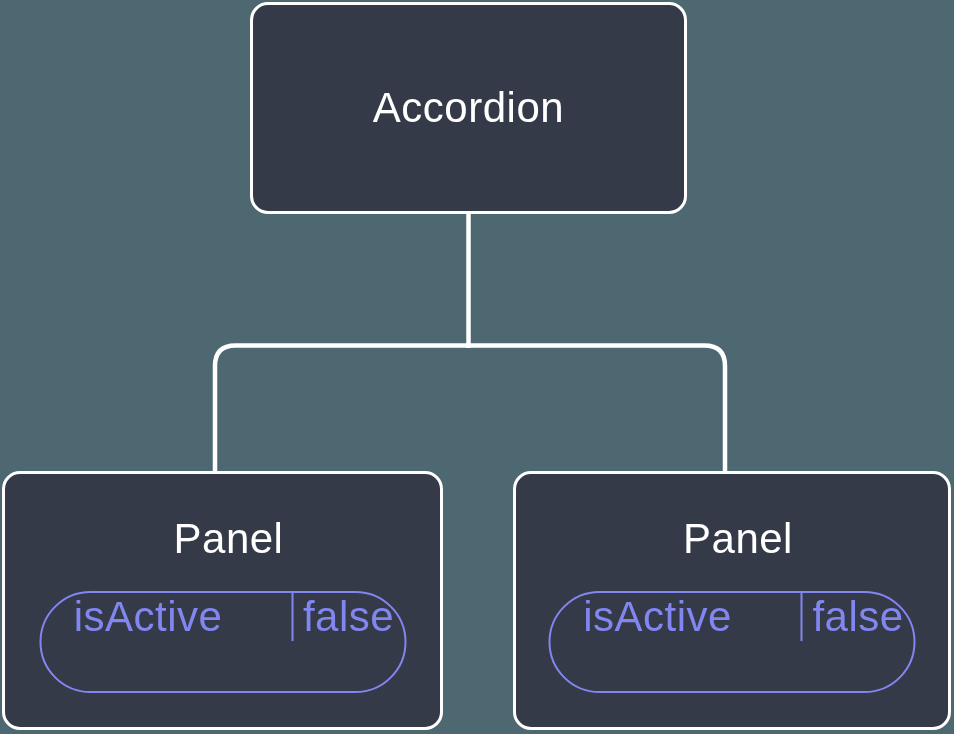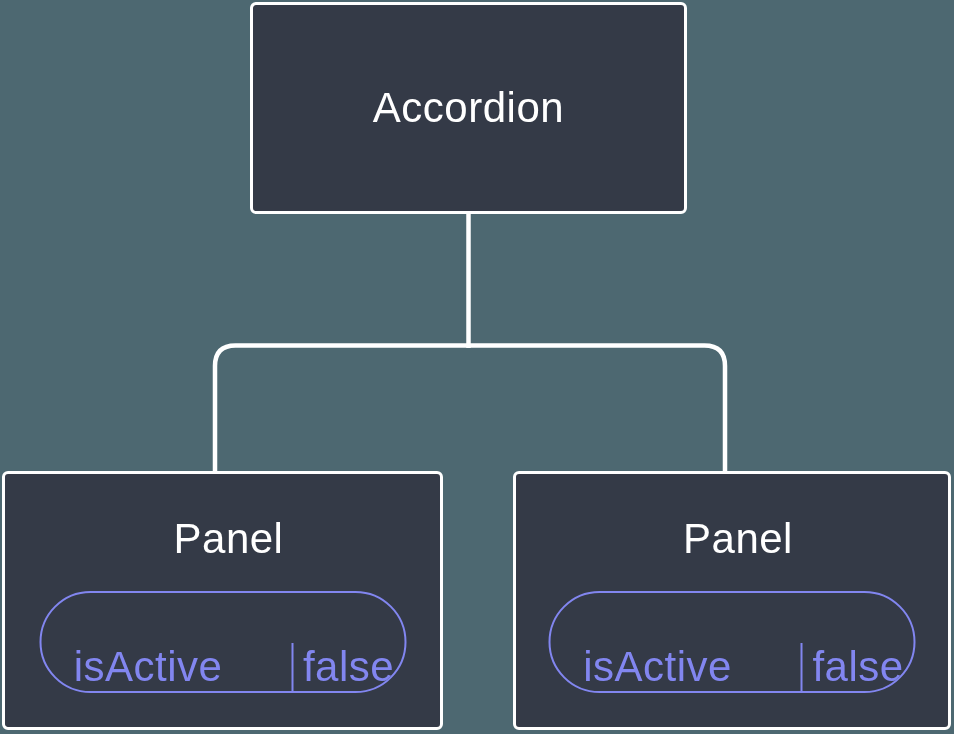--- a/index.html
+++ b/index.html
@@ -34,7 +34,7 @@
     position: absolute;
     background: var(--node_fill);
     border: 3.5px solid var(--connector);
-    border-radius: 6px;
+    border-radius: 18px;
     z-index: 1;
   }
   .node-root {

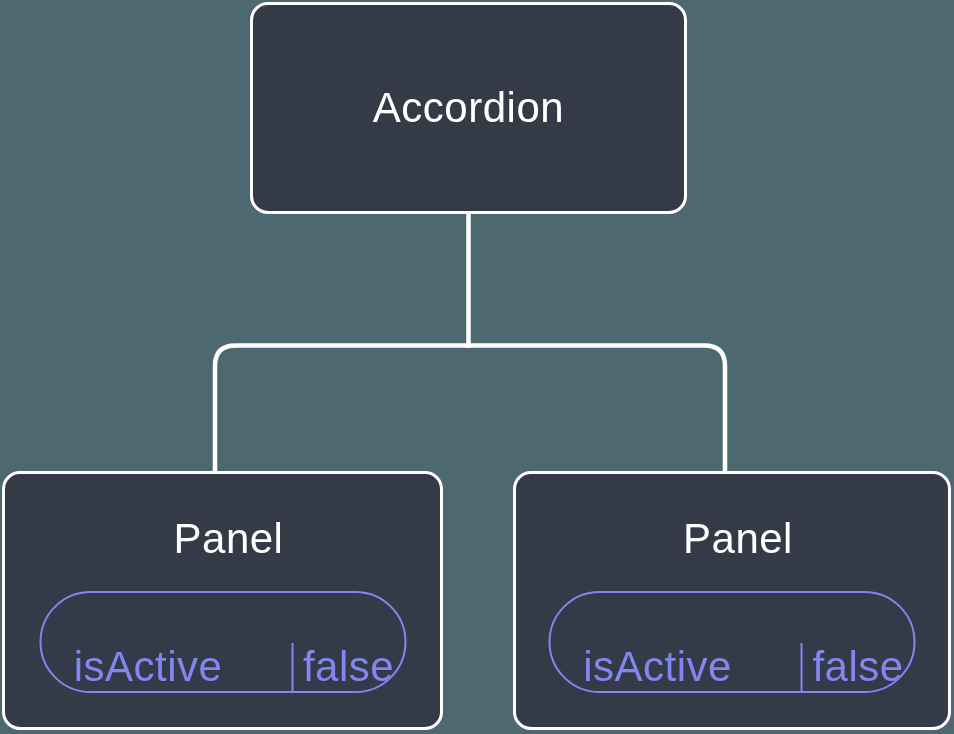--- a/index.html
+++ b/index.html
@@ -69,7 +69,7 @@
     border: 2.5px solid var(--accent);
     border-radius: 60px;
     display: flex;
-    align-items: flex-end;
+    align-items: flex-start;
     overflow: hidden;
   }
   .pill-cell {

